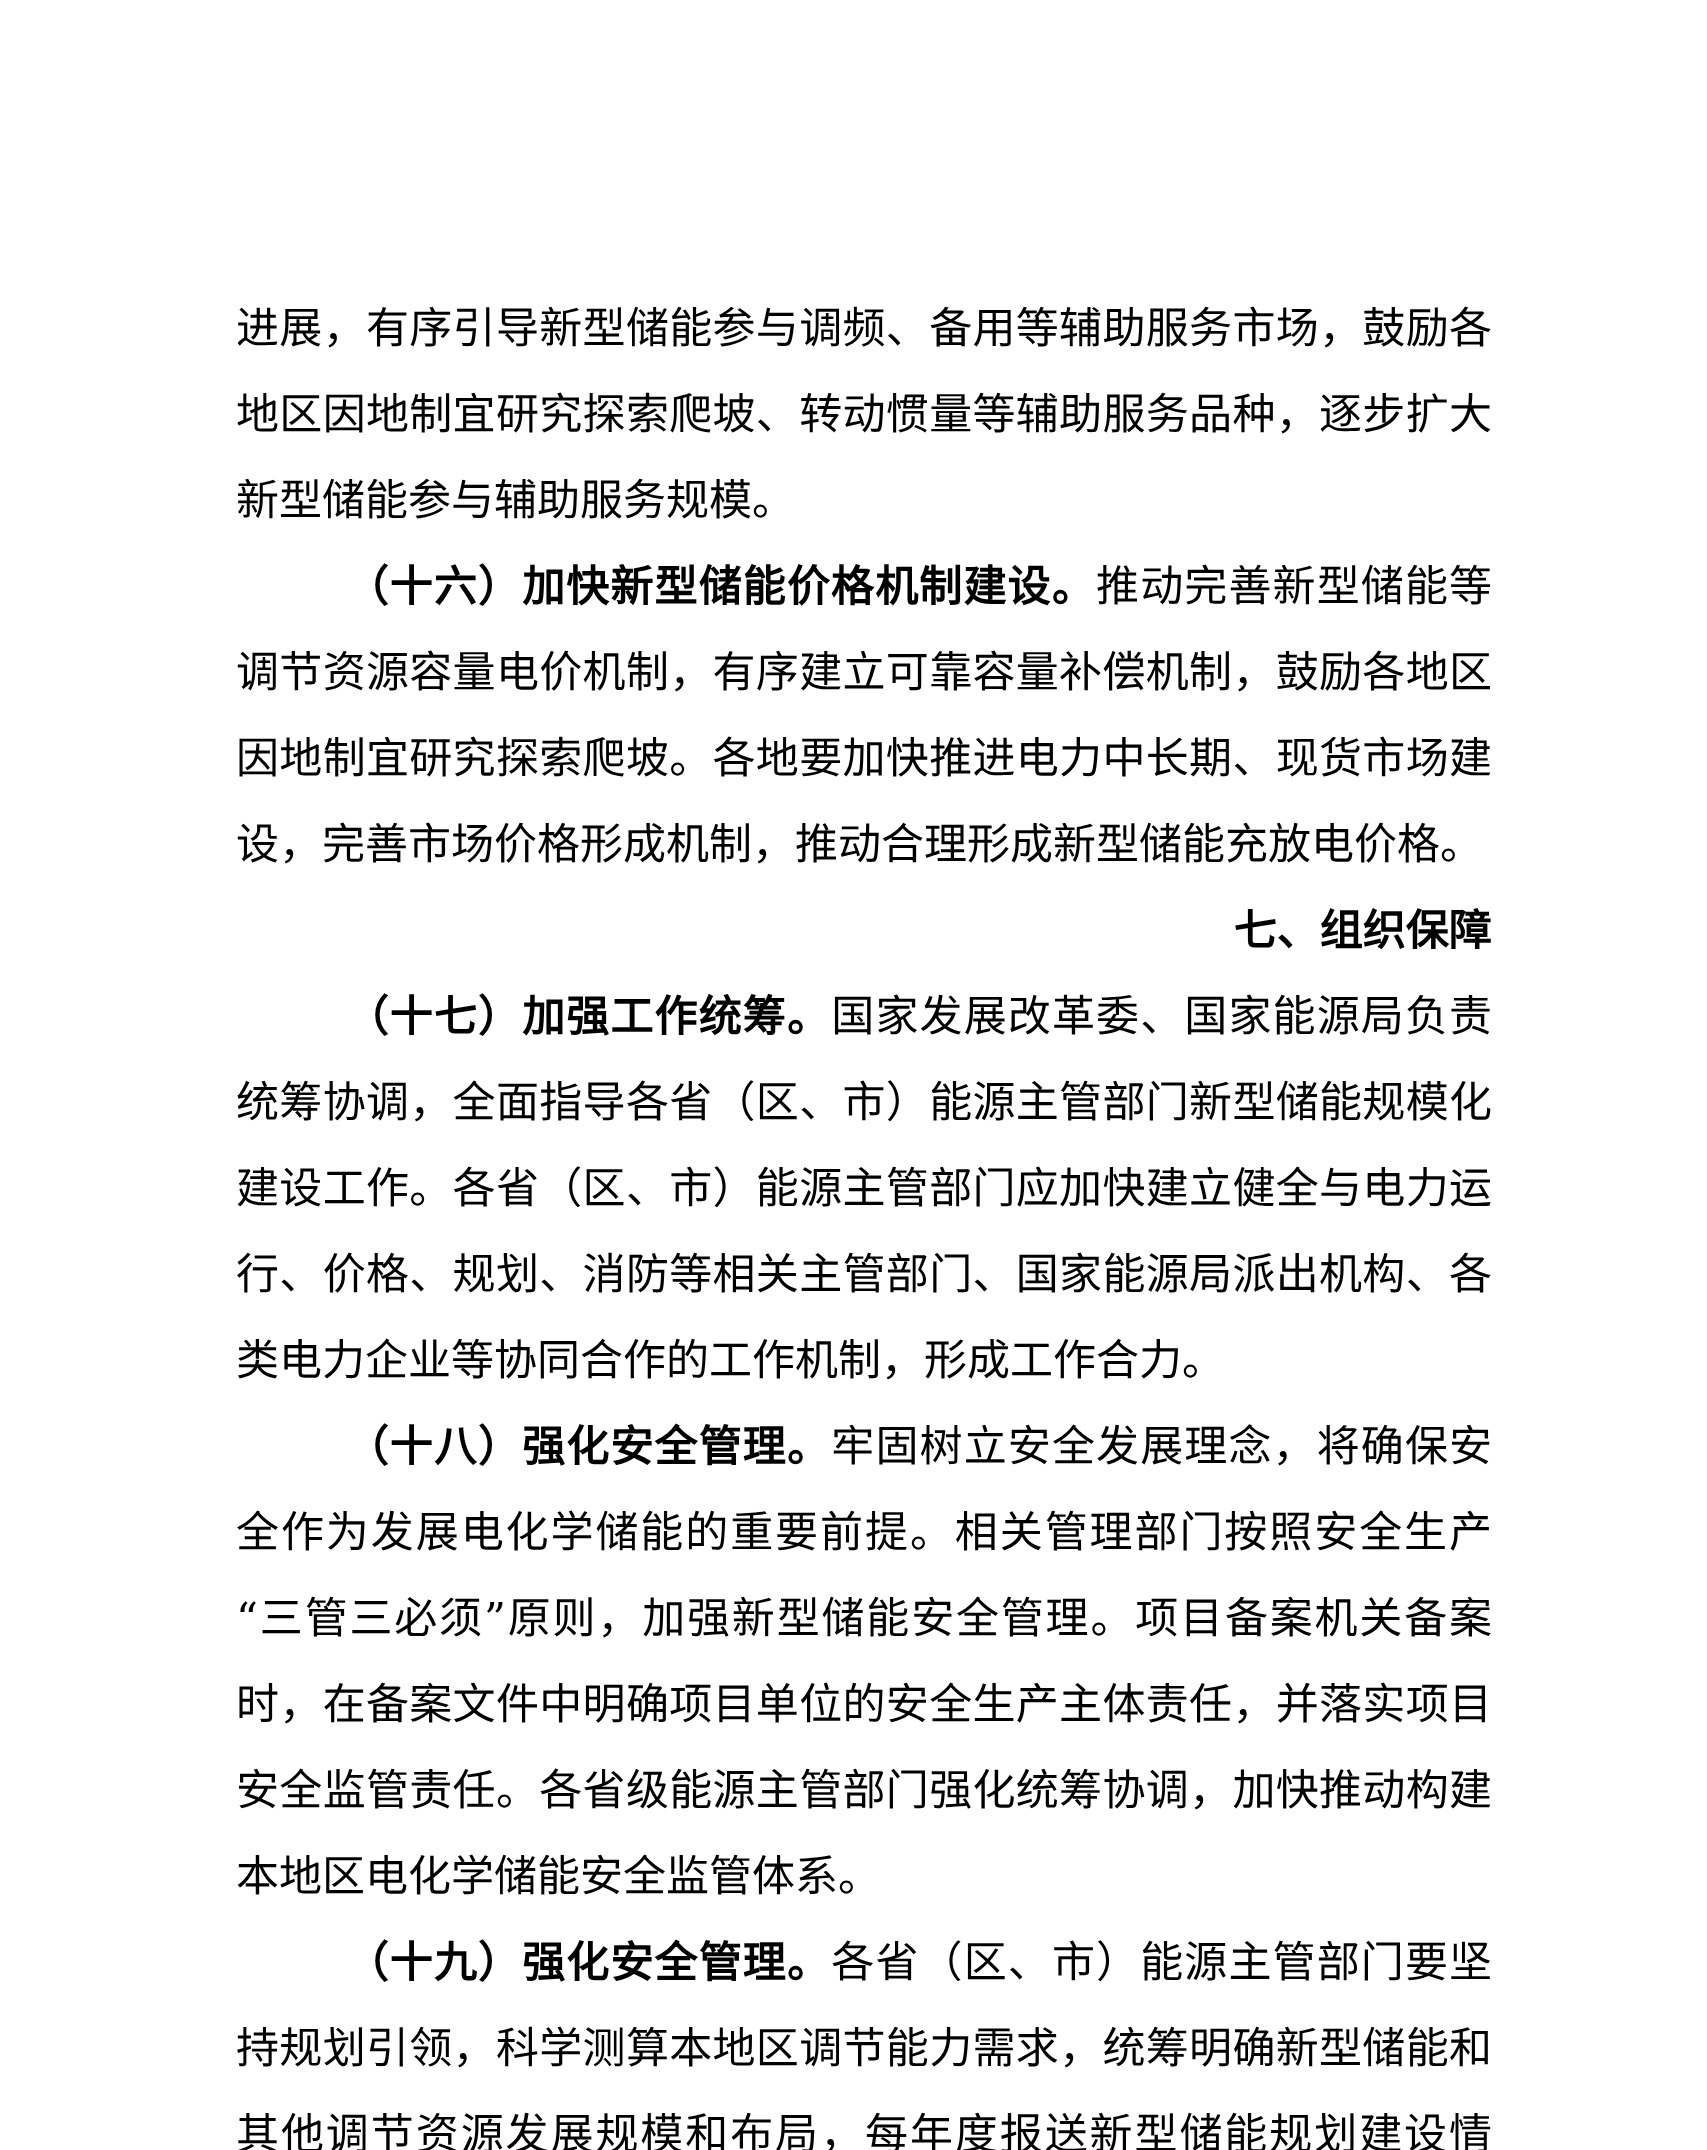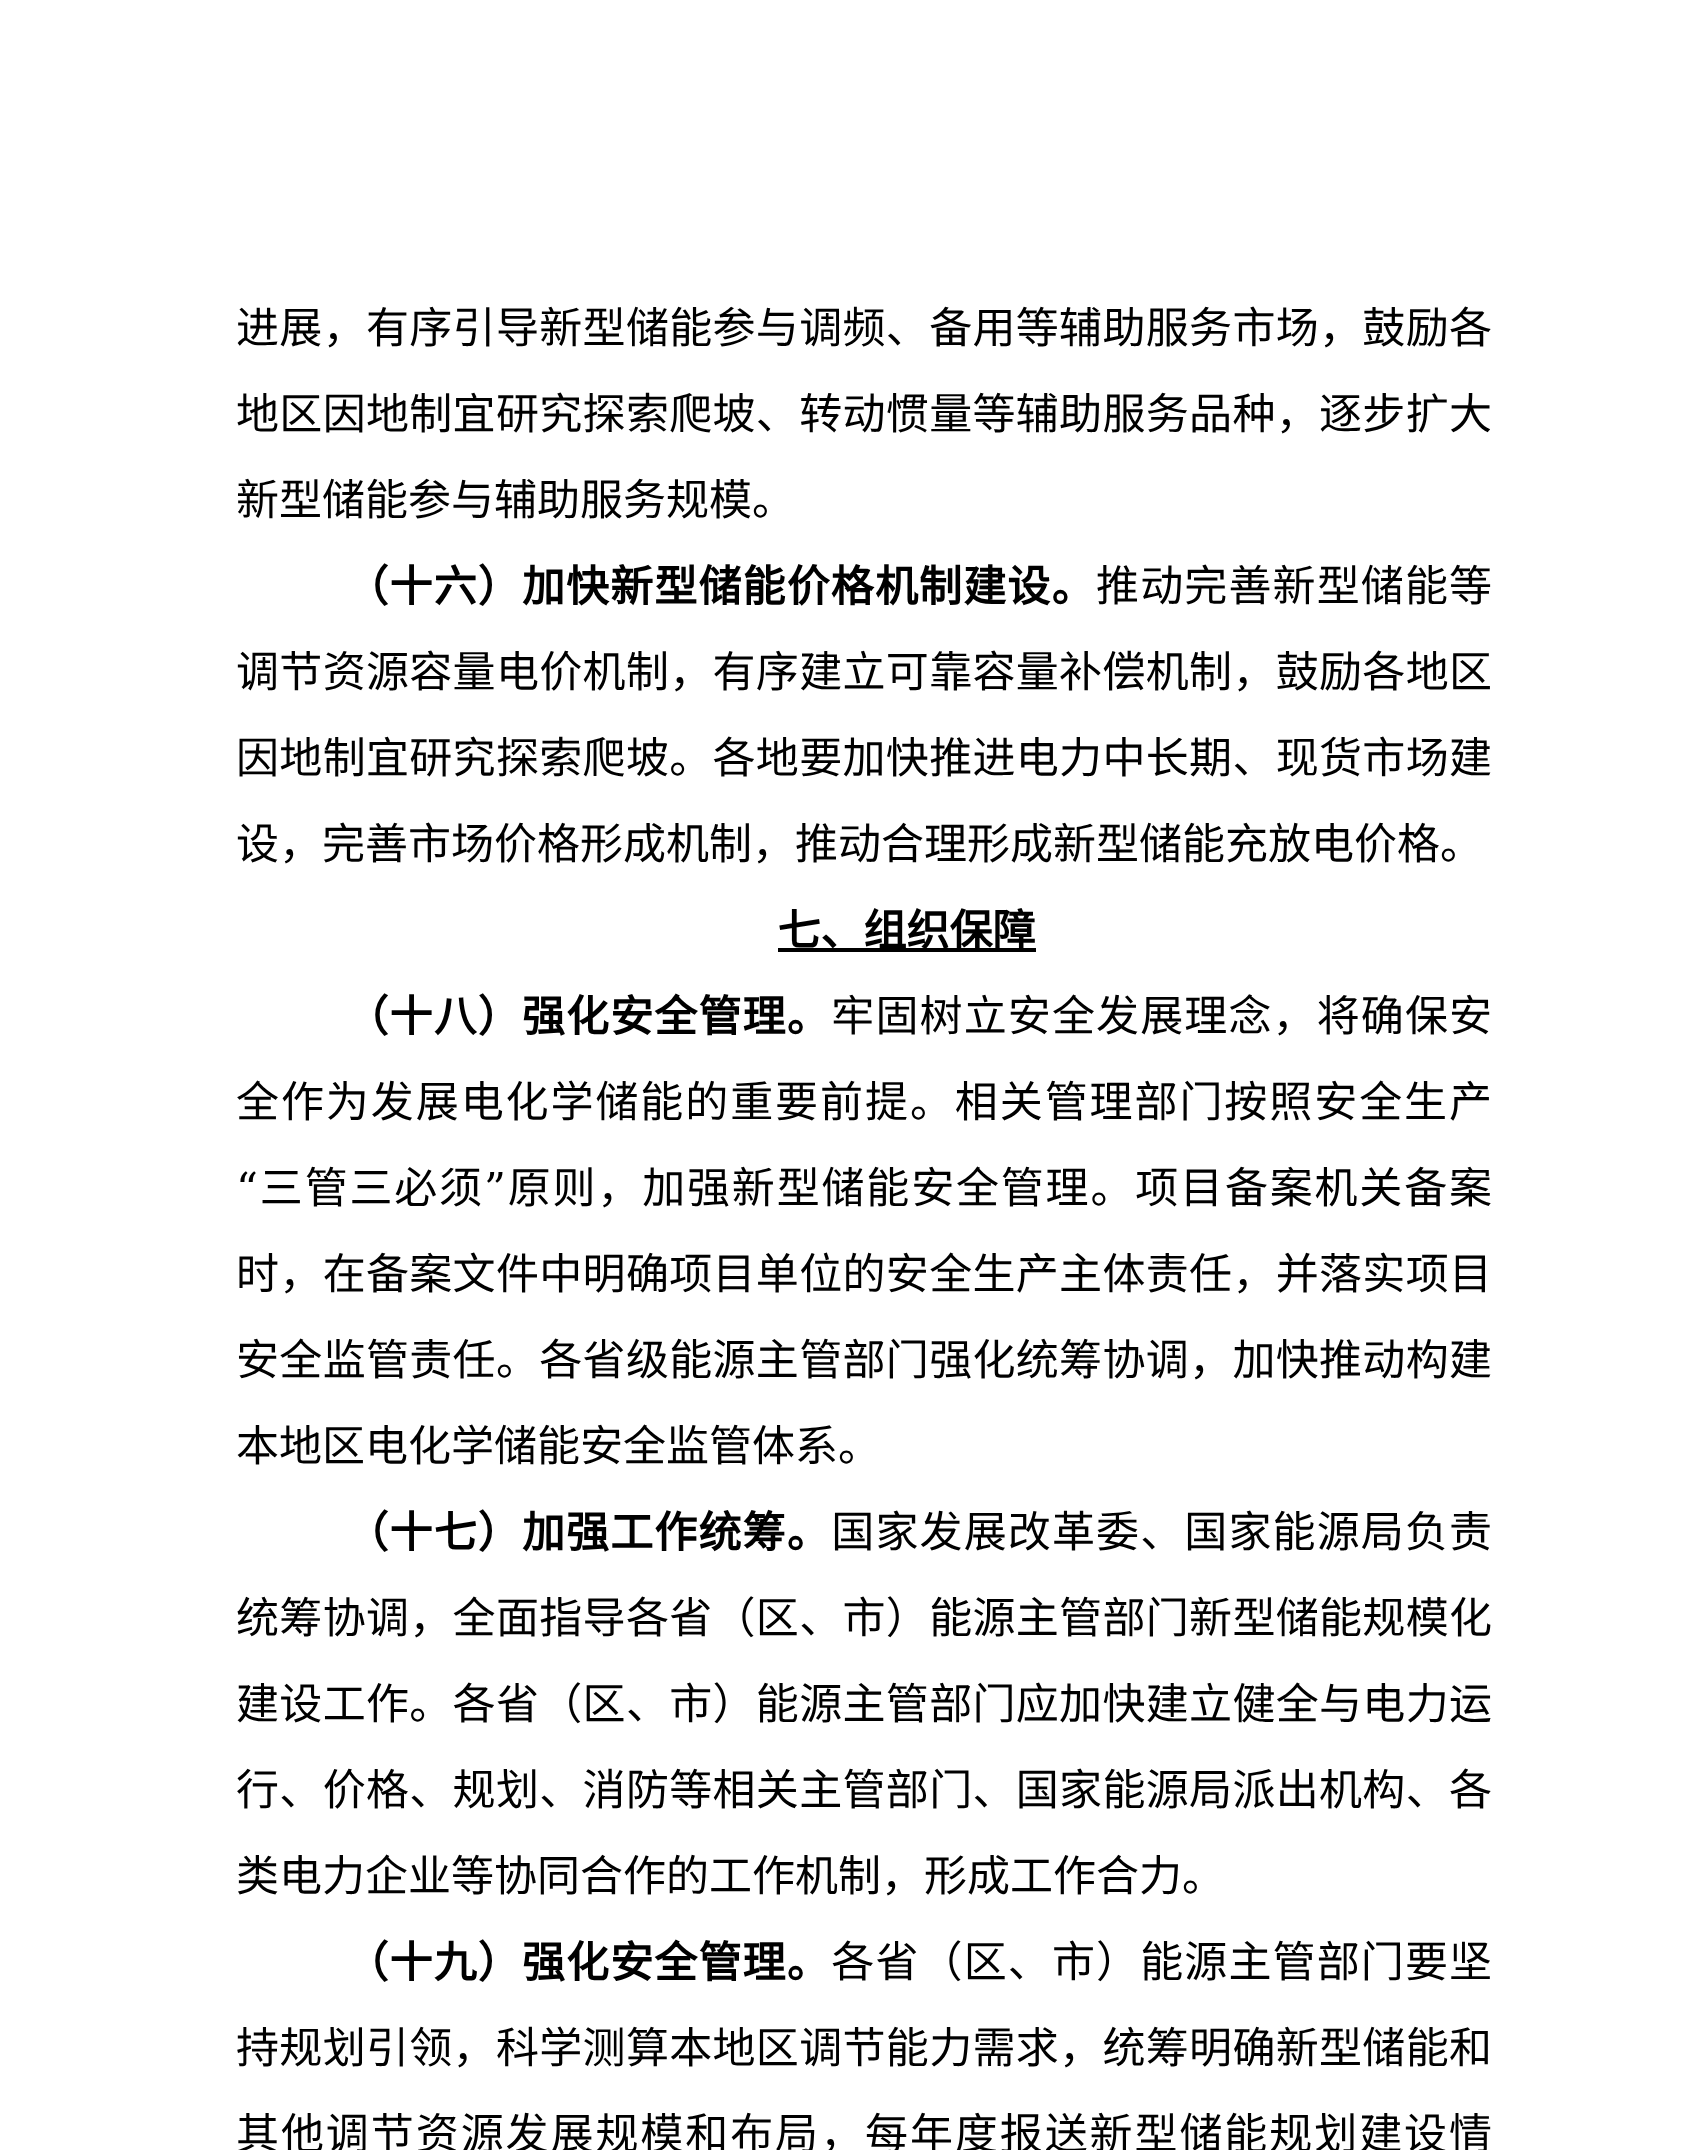--- a/index.html
+++ b/index.html
@@ -38,8 +38,7 @@
     font-family: "DejaVu Sans", "Liberation Sans", sans-serif;
     font-weight: 700;
     text-indent: 2em;
-    text-align: center;
-    text-decoration: underline;
+    text-align: right;
   }
   .content .lead {
     font-weight: 700;

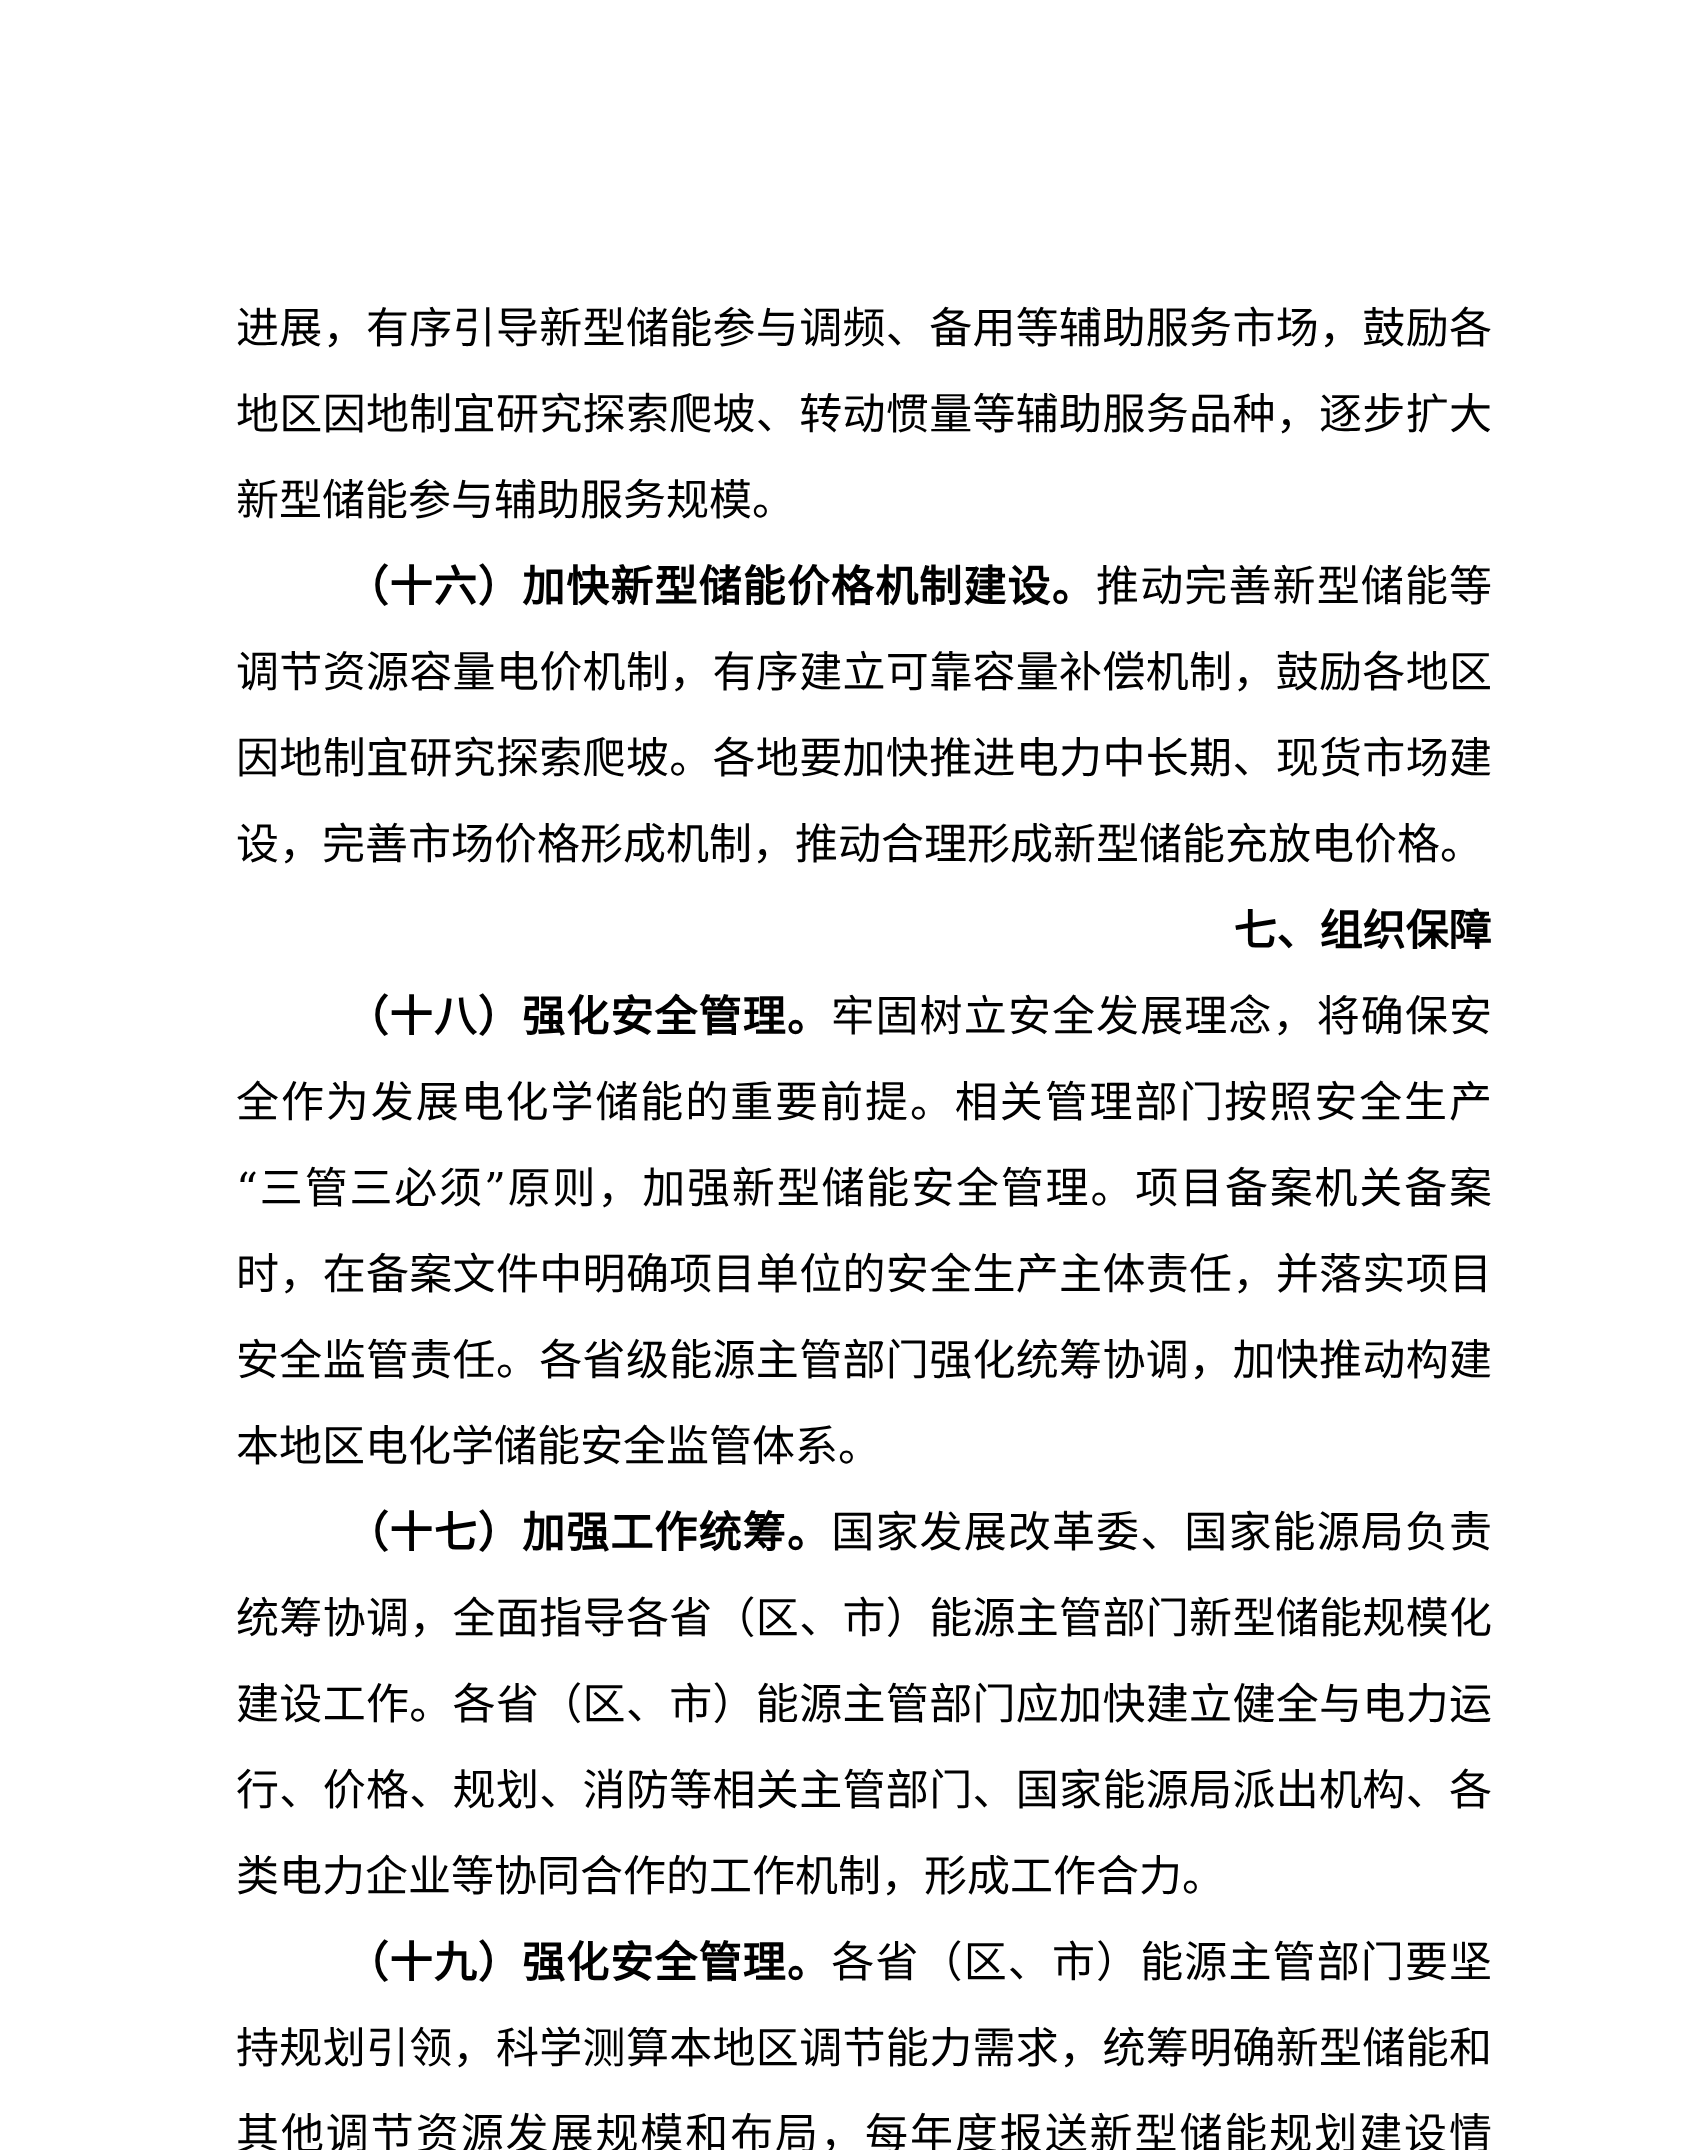--- a/index.html
+++ b/index.html
@@ -53,8 +53,8 @@
       <p><span>进展，有序引导新型储能参与调频、备用等辅助服务市场，鼓励各地区因地制宜研究探索爬坡、转动惯量等辅助服务品种，逐步扩大新型储能参与辅助服务规模。</span></p>
       <p class="indent"><b class="lead">（十六）加快新型储能价格机制建设。</b><span>推动完善新型储能等调节资源容量电价机制，有序建立可靠容量补偿机制，鼓励各地区因地制宜研究探索爬坡。各地要加快推进电力中长期、现货市场建设，完善市场价格形成机制，推动合理形成新型储能充放电价格。</span></p>
       <p class="heading"><span>七、组织保障</span></p>
+      <p class="indent"><b class="lead">（十七）加强工作统筹。</b><span>国家发展改革委、国家能源局负责统筹协调，全面指导各省（区、市）能源主管部门新型储能规模化建设工作。各省（区、市）能源主管部门应加快建立健全与电力运行、价格、规划、消防等相关主管部门、国家能源局派出机构、各类电力企业等协同合作的工作机制，形成工作合力。</span></p>
       <p class="indent"><b class="lead">（十八）强化安全管理。</b><span>牢固树立安全发展理念，将确保安全作为发展电化学储能的重要前提。相关管理部门按照安全生产“三管三必须”原则，加强新型储能安全管理。项目备案机关备案时，在备案文件中明确项目单位的安全生产主体责任，并落实项目安全监管责任。各省级能源主管部门强化统筹协调，加快推动构建本地区电化学储能安全监管体系。</span></p>
-      <p class="indent"><b class="lead">（十七）加强工作统筹。</b><span>国家发展改革委、国家能源局负责统筹协调，全面指导各省（区、市）能源主管部门新型储能规模化建设工作。各省（区、市）能源主管部门应加快建立健全与电力运行、价格、规划、消防等相关主管部门、国家能源局派出机构、各类电力企业等协同合作的工作机制，形成工作合力。</span></p>
       <p class="indent"><b class="lead">（十九）强化安全管理。</b><span>各省（区、市）能源主管部门要坚持规划引领，科学测算本地区调节能力需求，统筹明确新型储能和其他调节资源发展规模和布局，每年度报送新型储能规划建设情况，</span></p>
     </section>
 </main>

